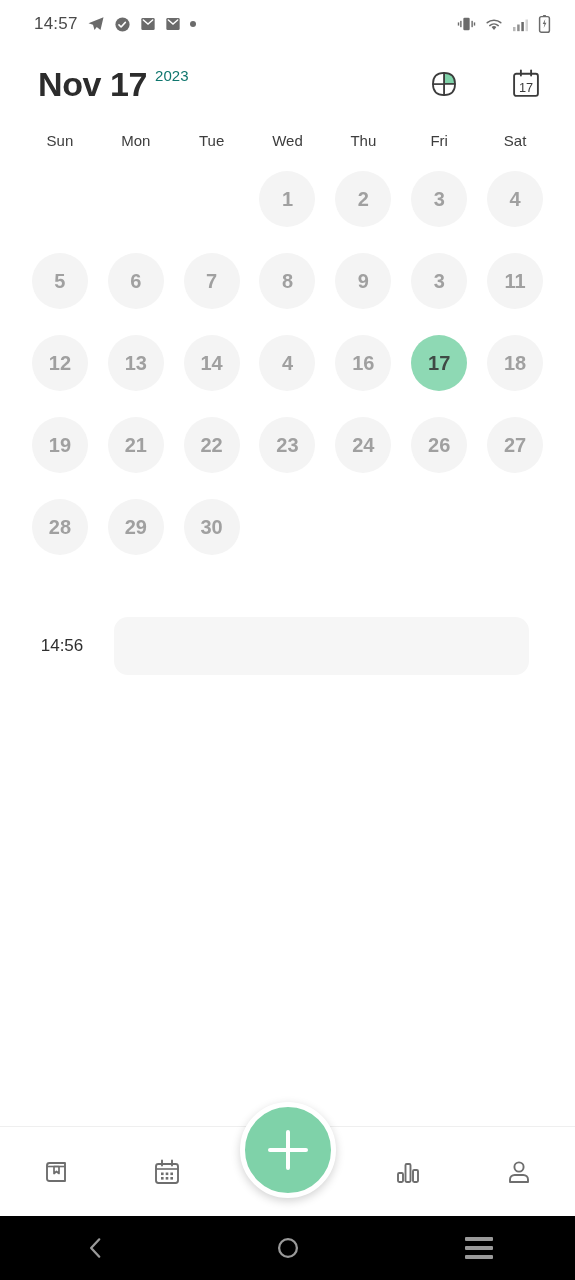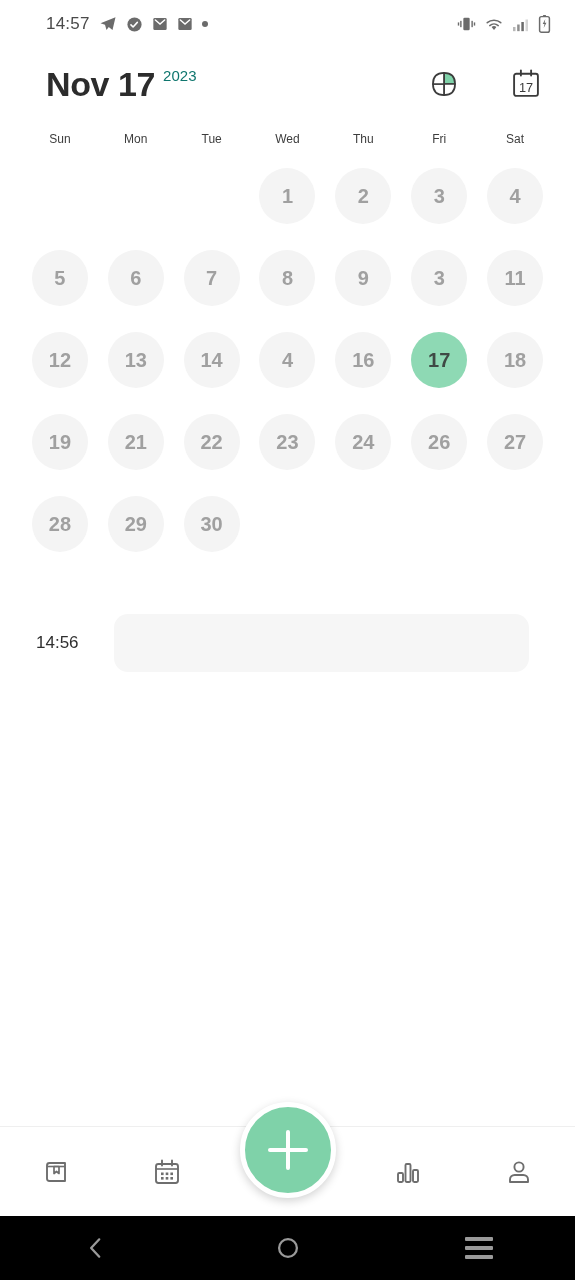--- a/index.html
+++ b/index.html
@@ -14,7 +14,7 @@
   
   .statusbar {
     height:48px; display:flex; align-items:center;
-    padding:0 24px 0 46px; color:#5a5a5a;
+    padding:0 24px 0 34px; color:#5a5a5a;
   }
   .sb-time { font-size:17px; color:#4a4a4a; letter-spacing:.2px; }
   .sb-left { display:flex; align-items:center; gap:9px; }

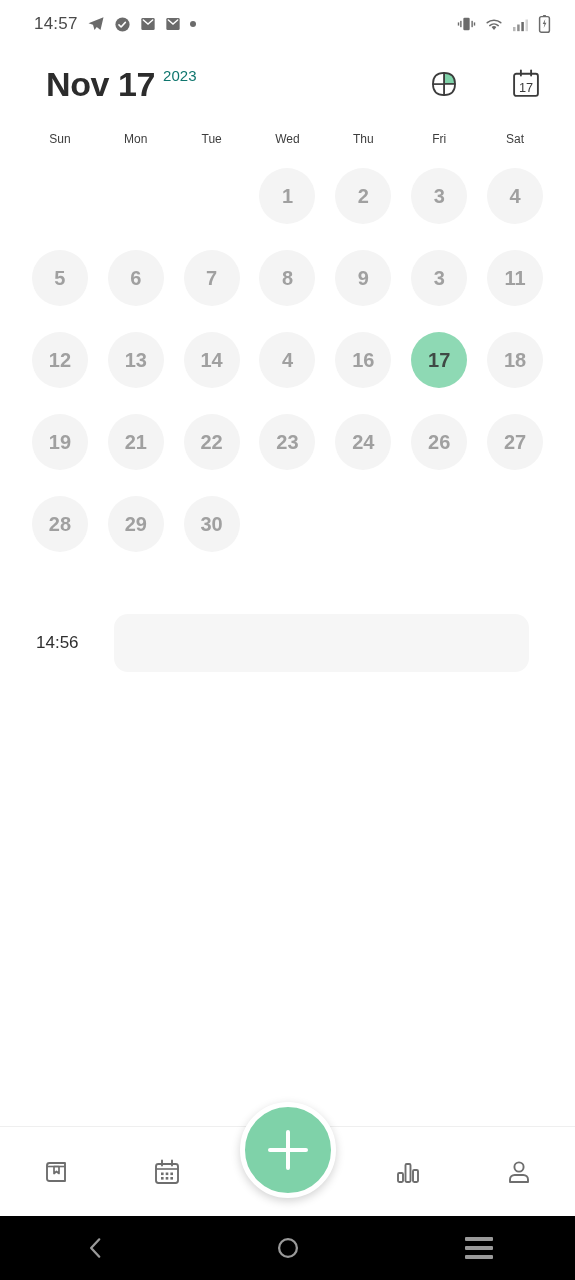--- a/index.html
+++ b/index.html
@@ -28,7 +28,7 @@
     padding:0 28px 0 38px;
   }
   .title-wrap { display:flex; align-items:flex-start; }
-  .title { font-size:34px; font-weight:bold; color:#2c2c2c; letter-spacing:-.4px; line-height:38px;margin-left:8px; }
+  .title { font-size:34px; font-weight:bold; color:#2c2c2c; letter-spacing:-.4px; line-height:38px; }
   .title-year { font-size:15px; color:#0f766e; margin-left:8px; margin-top:2px; }
   .hdr-actions { margin-left:auto; display:flex; align-items:center; gap:40px; }
   .hdr-btn { width:42px; height:42px; display:flex; align-items:center; justify-content:center; cursor:pointer; }

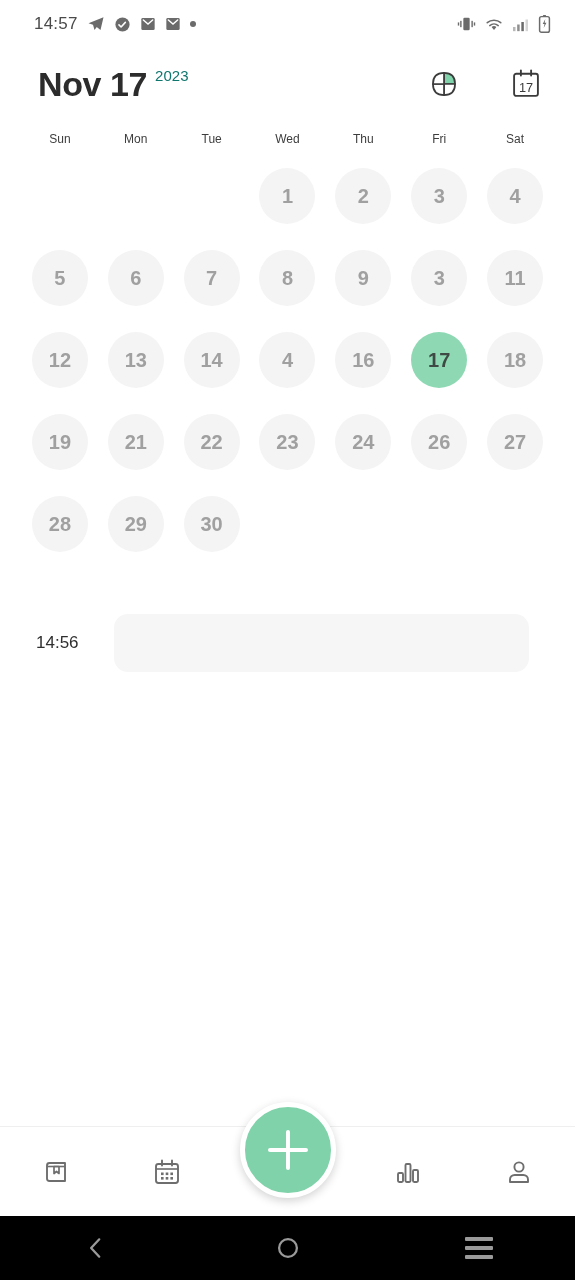--- a/index.html
+++ b/index.html
@@ -38,7 +38,7 @@
     display:grid; grid-template-columns:repeat(7,1fr);
     padding:0 22px; margin-top:12px;
   }
-  .weekday { text-align:center; font-size:12px; color:#3d3d3d; }
+  .weekday { text-align:center; font-size:15px; color:#3d3d3d; }
 
   
   .daygrid {

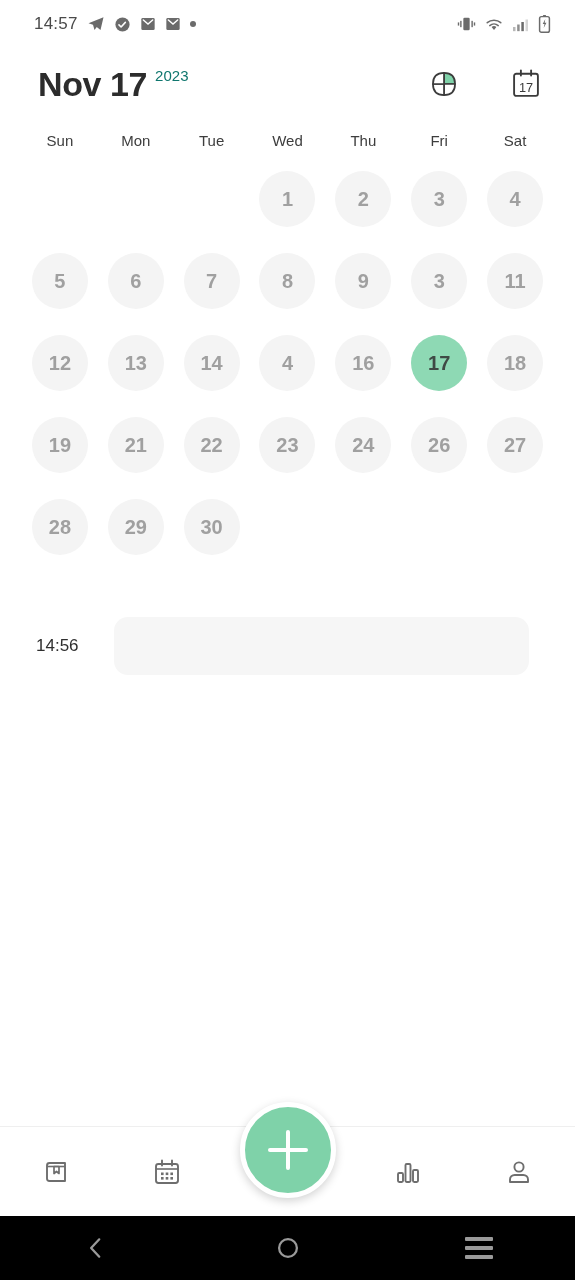--- a/index.html
+++ b/index.html
@@ -58,7 +58,7 @@
   
   .entries { margin-top:62px; padding:0 46px 0 36px; }
   .entry-row { display:flex; align-items:center; gap:26px; }
-  .entry-time { font-size:17px; color:#2f2f2f; min-width:52px; }
+  .entry-time { font-size:17px; color:#2f2f2f; min-width:52px;text-align:center; }
   .entry-card { flex:1; height:58px; border-radius:14px; background:#f6f6f6; cursor:pointer; }
 
   

